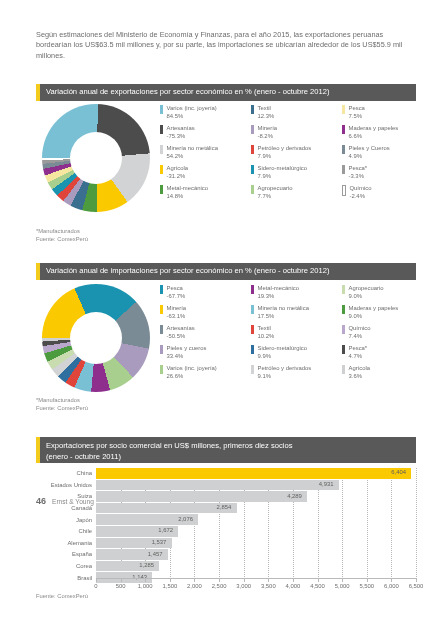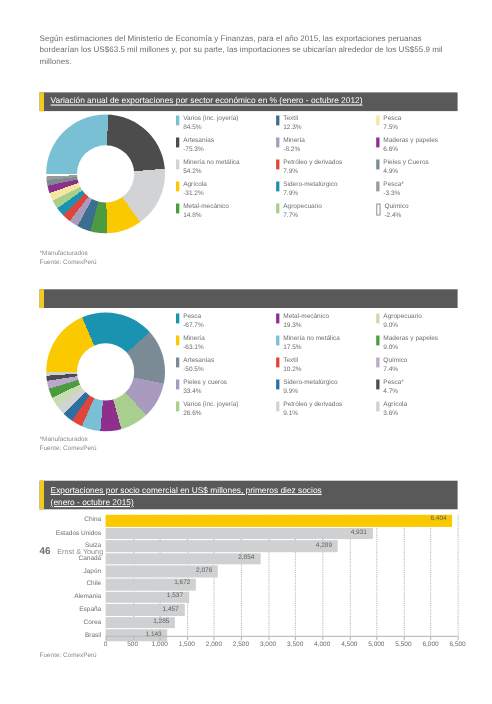--- a/index.html
+++ b/index.html
@@ -47,7 +47,7 @@
     width:4px;
     background:#f2cb1d;
   }
-  .sec-head .htxt{white-space:pre-line;text-decoration:underline;}
+  .sec-head .htxt{white-space:pre-line;}
 
   
   .donut-wrap{position:absolute;}

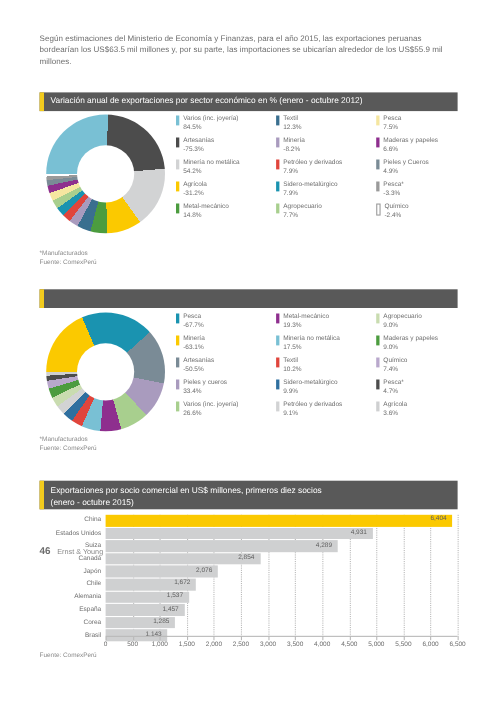--- a/index.html
+++ b/index.html
@@ -313,6 +313,7 @@
 
   <div class="sec-head" id="sec2-head" style="top:263px;height:17px;">
     <span class="accent"></span>
+    <span class="htxt">Variación anual de importaciones por sector económico en % (enero - octubre 2012)</span>
   </div>
 
   <div class="donut-wrap" id="donut2" style="left:42px;top:284px;">

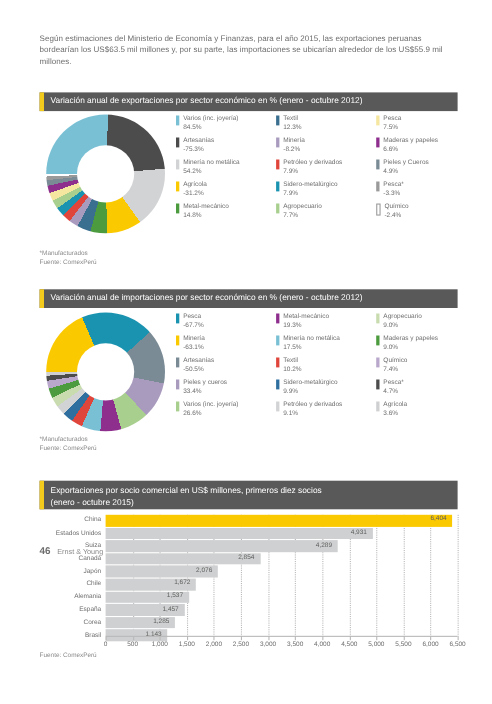--- a/index.html
+++ b/index.html
@@ -436,7 +436,7 @@
   <div class="sec-head" id="sec3-head" style="top:437px;height:26px;align-items:flex-start;">
     <span class="accent"></span>
     <span class="htxt">Exportaciones por socio comercial en US$ millones, primeros diez socios
-(enero - octubre 2015)</span>
+(enero - octubre 2011)</span>
   </div>
 
   <div class="bar-chart" id="barchart">

